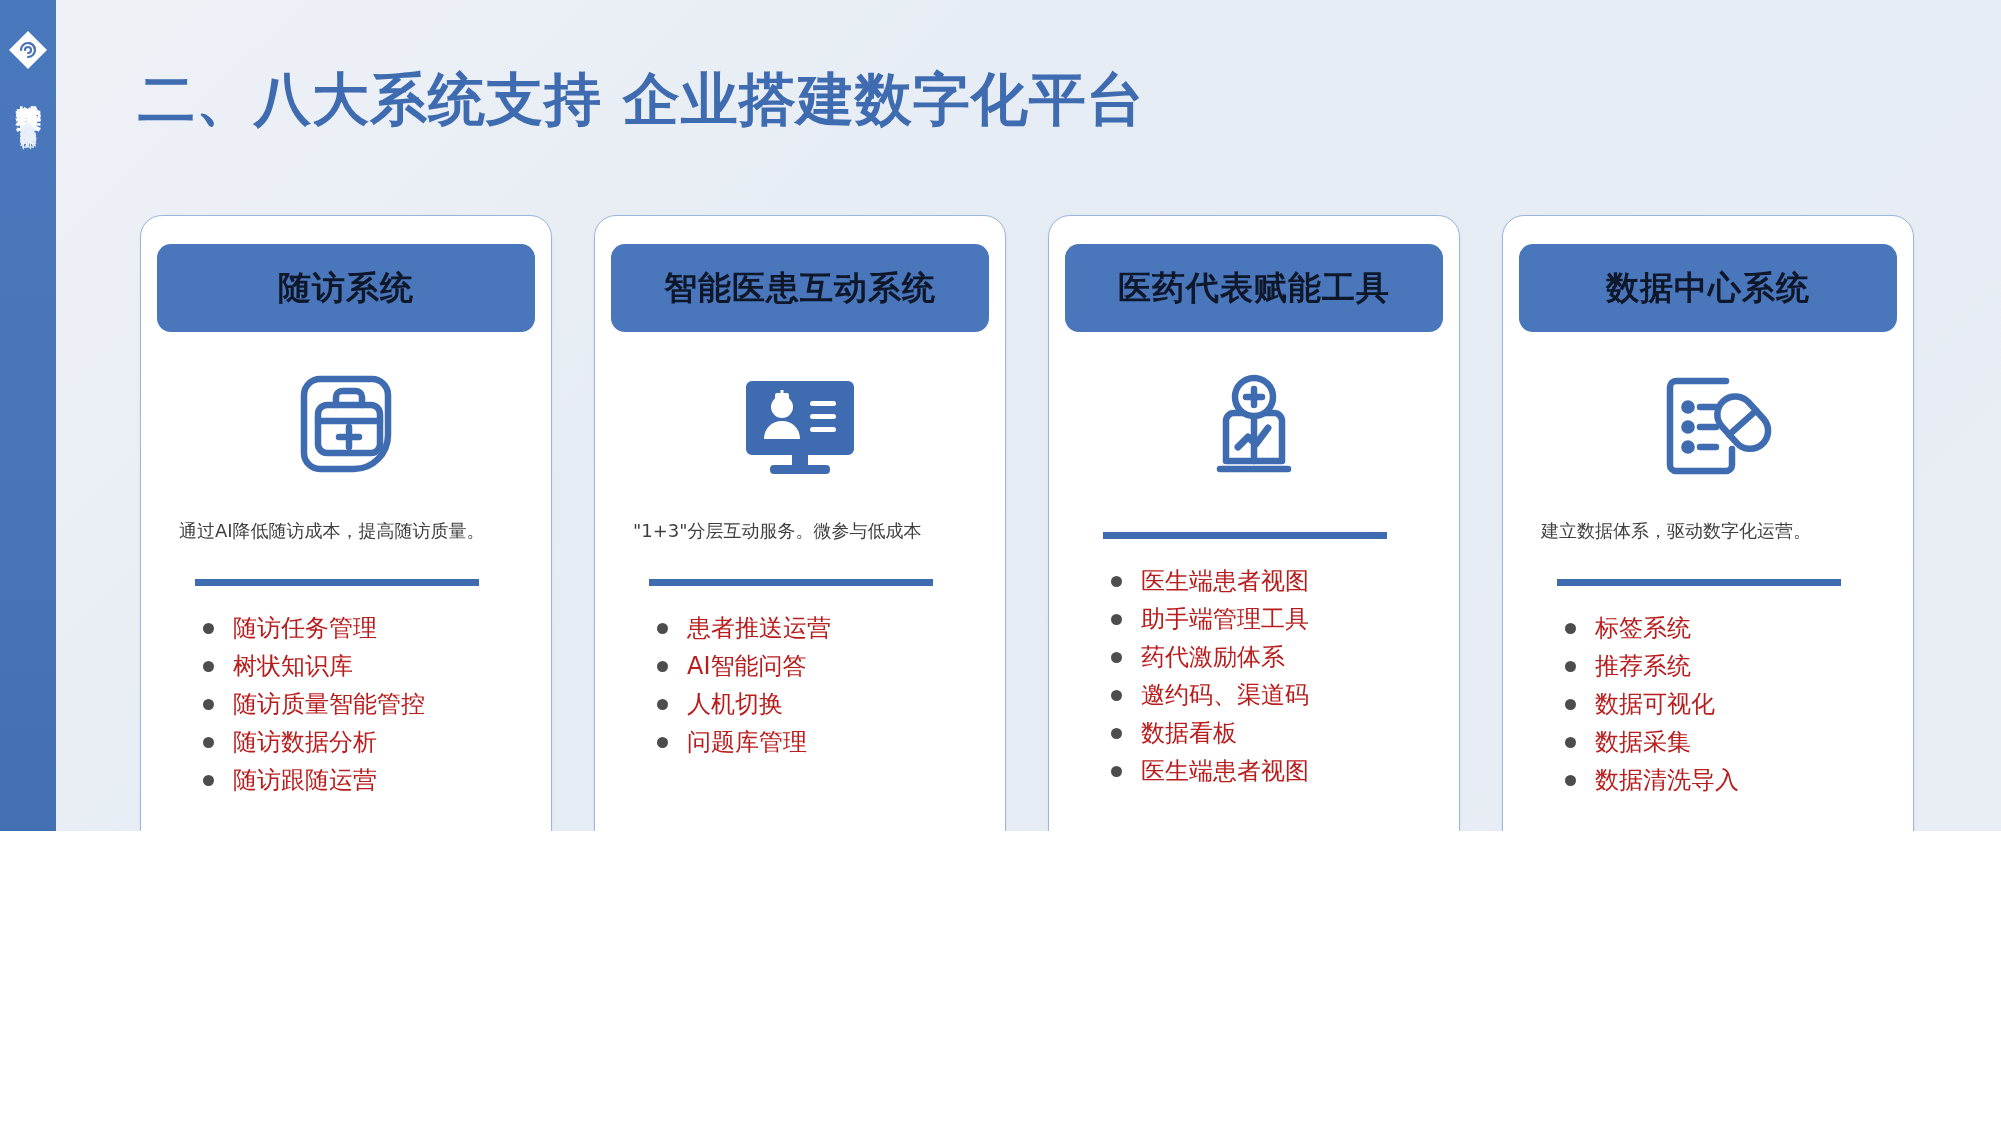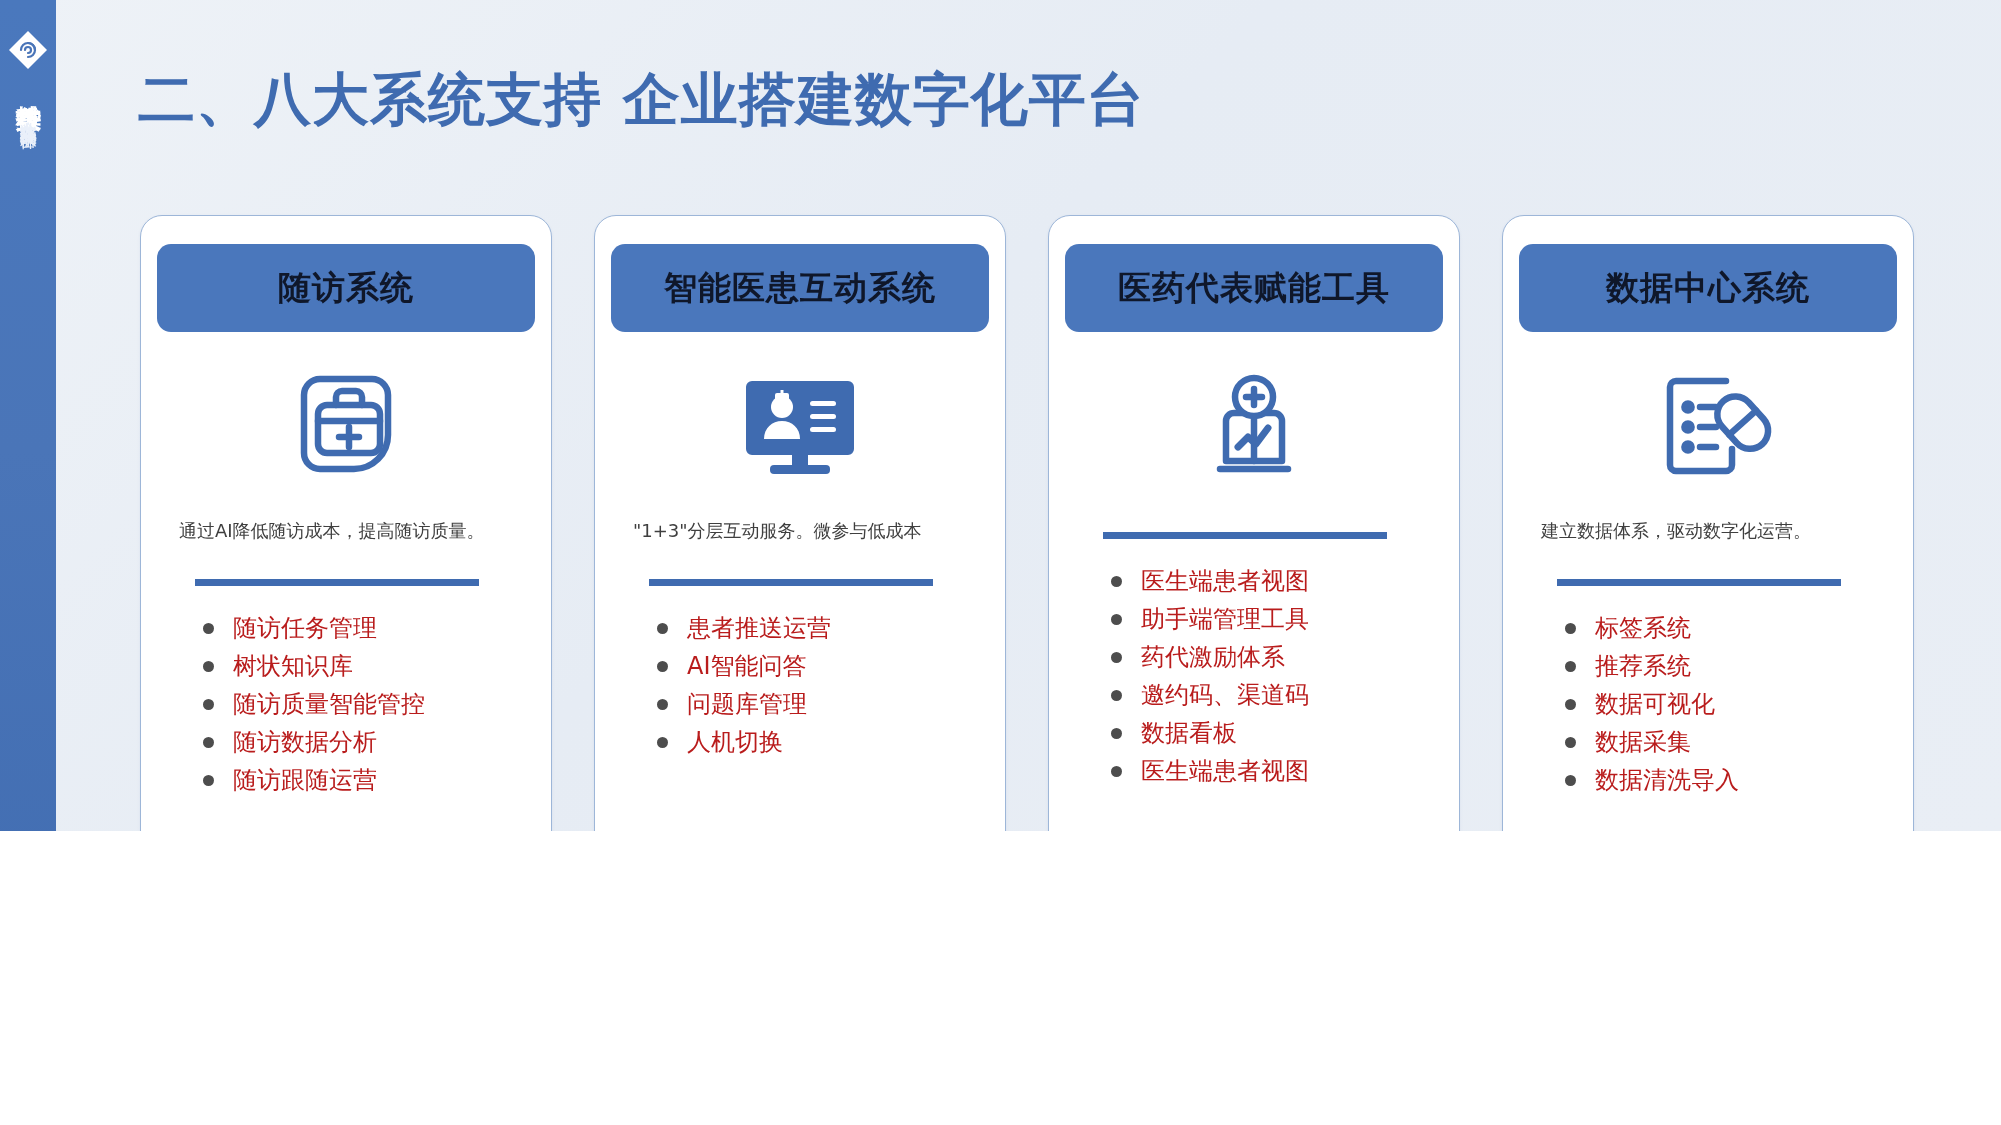--- a/index.html
+++ b/index.html
@@ -235,8 +235,8 @@
       <ul class="card-list">
         <li>患者推送运营</li>
         <li>AI智能问答</li>
+        <li>人机切换</li>
         <li>问题库管理</li>
-        <li>人机切换</li>
       </ul>
     </div>
 

